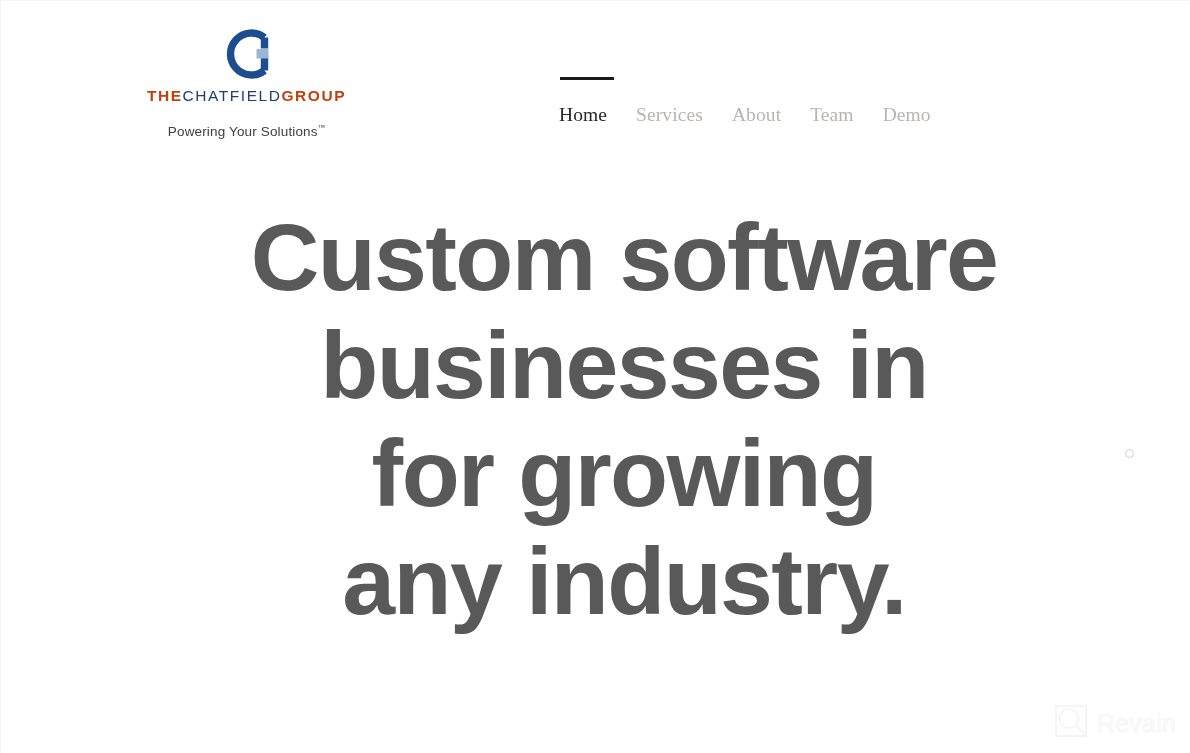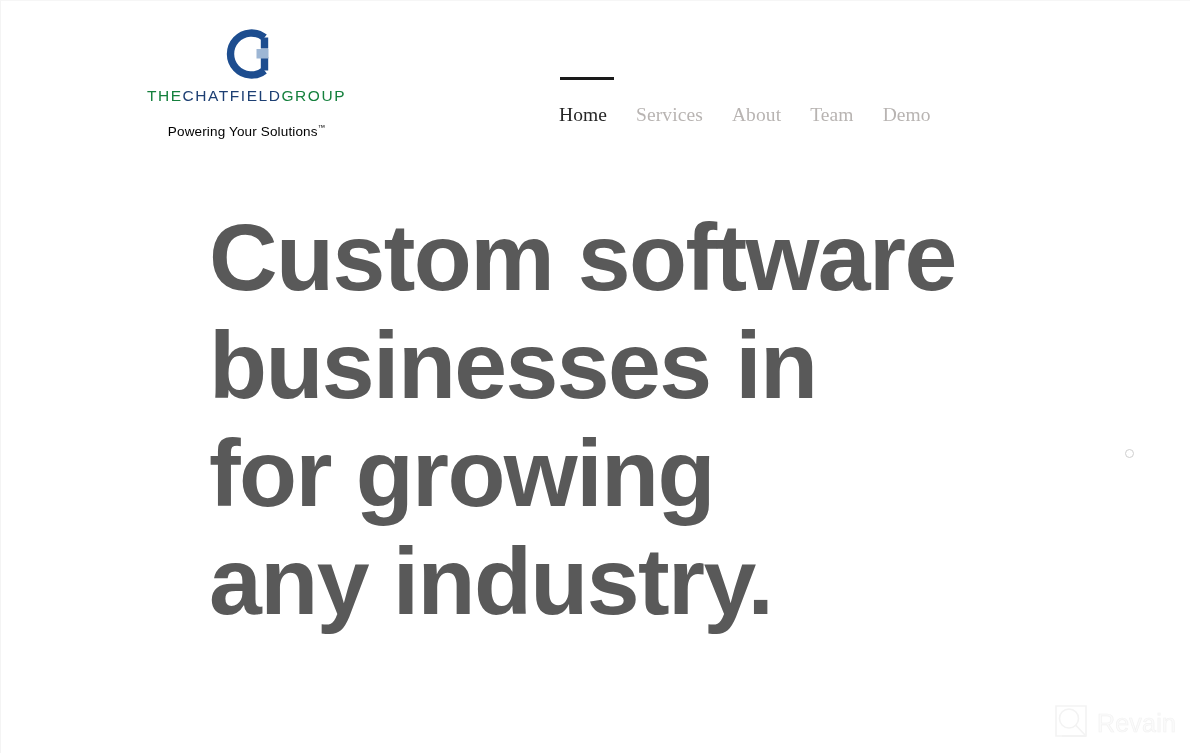--- a/index.html
+++ b/index.html
@@ -65,8 +65,8 @@
     text-align: center;
   }
   .wm-the, .wm-group {
-    color: #15803d;
-    font-weight: 400;
+    color: #c2410c;
+    font-weight: 700;
   }
   .wm-chatfield {
     color: #1d3f73;

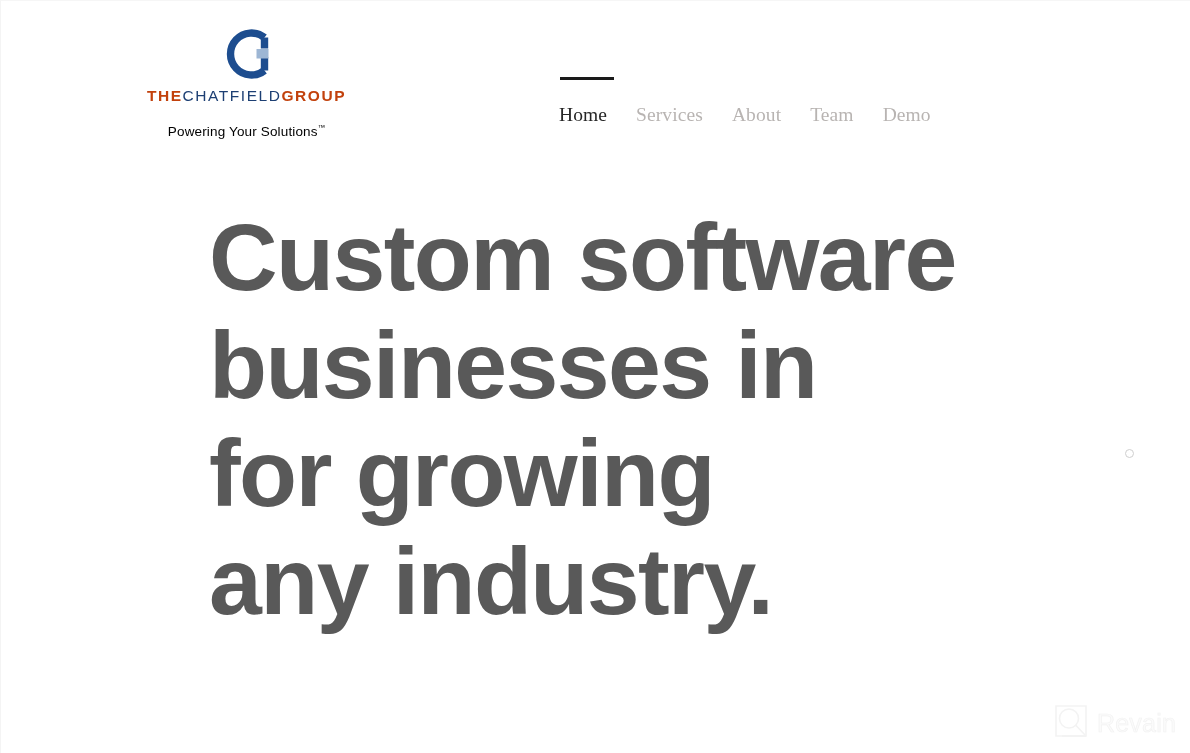--- a/index.html
+++ b/index.html
@@ -78,7 +78,7 @@
     margin-top: 15px;
     font-family: "Liberation Sans", sans-serif;
     font-size: 13.5px;
-    color: #000000;
+    color: #404040;
     letter-spacing: 0.15px;
     line-height: 16px;
     white-space: nowrap;

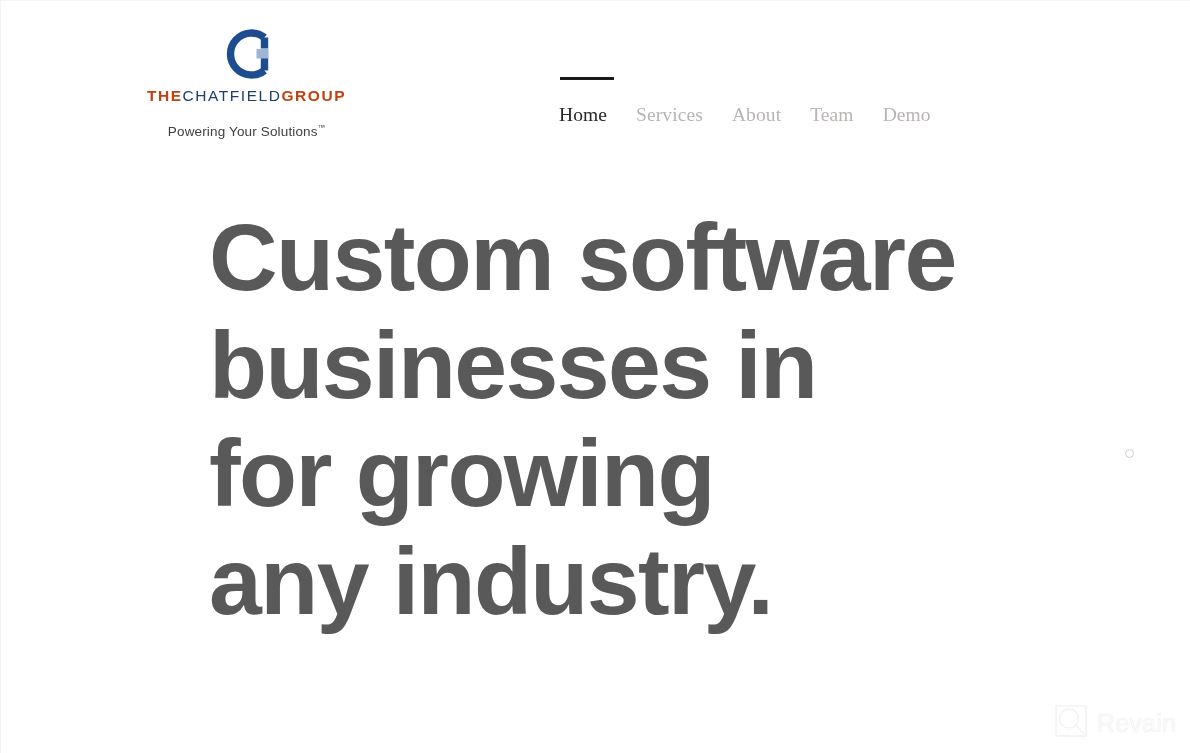--- a/index.html
+++ b/index.html
@@ -140,6 +140,7 @@
     top: 170px;
     width: 986px;
     height: 500px;
+    text-align: center;
   }
 
   .hero-heading {

